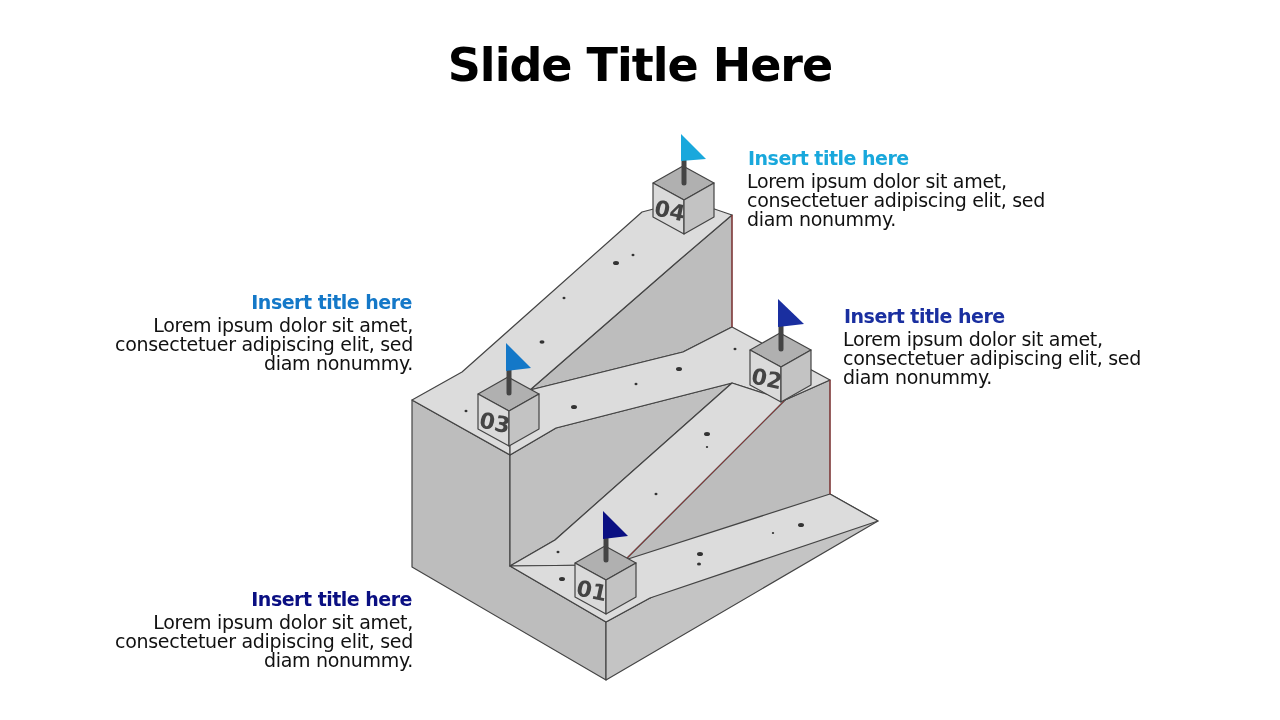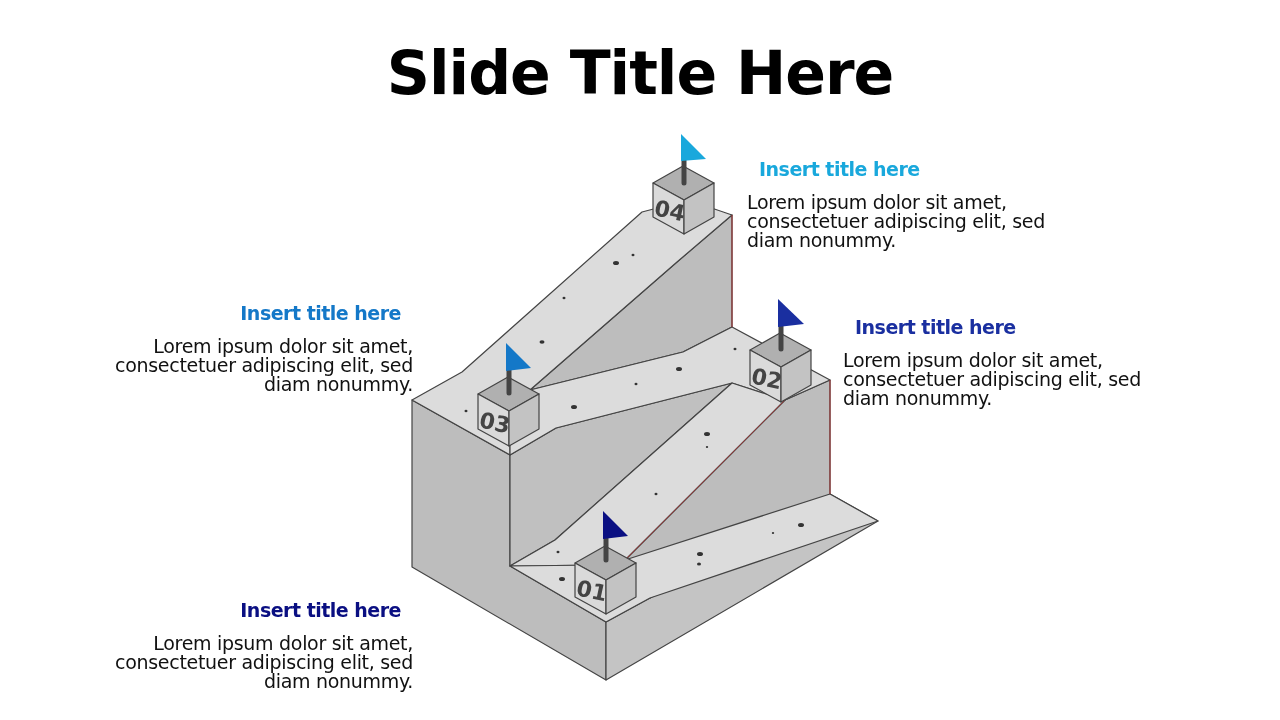--- a/index.html
+++ b/index.html
@@ -6,7 +6,7 @@
   body { width: 1280px; height: 720px; position: relative; overflow: hidden;
          font-family: "DejaVu Sans", sans-serif; }
   .slide-title { position: absolute; left: 0; top: 38px; width: 1280px; text-align: center;
-                 font-family: "DejaVu Sans", sans-serif; font-weight: bold; font-size: 60px;
+                 font-family: "DejaVu Sans", sans-serif; font-weight: bold; font-size: 46px;
                  color: #000; letter-spacing: -1px; margin: 0; }
   .diagram { position: absolute; left: 0; top: 0; width: 1280px; height: 720px; }
   .callout { position: absolute; width: 400px; }

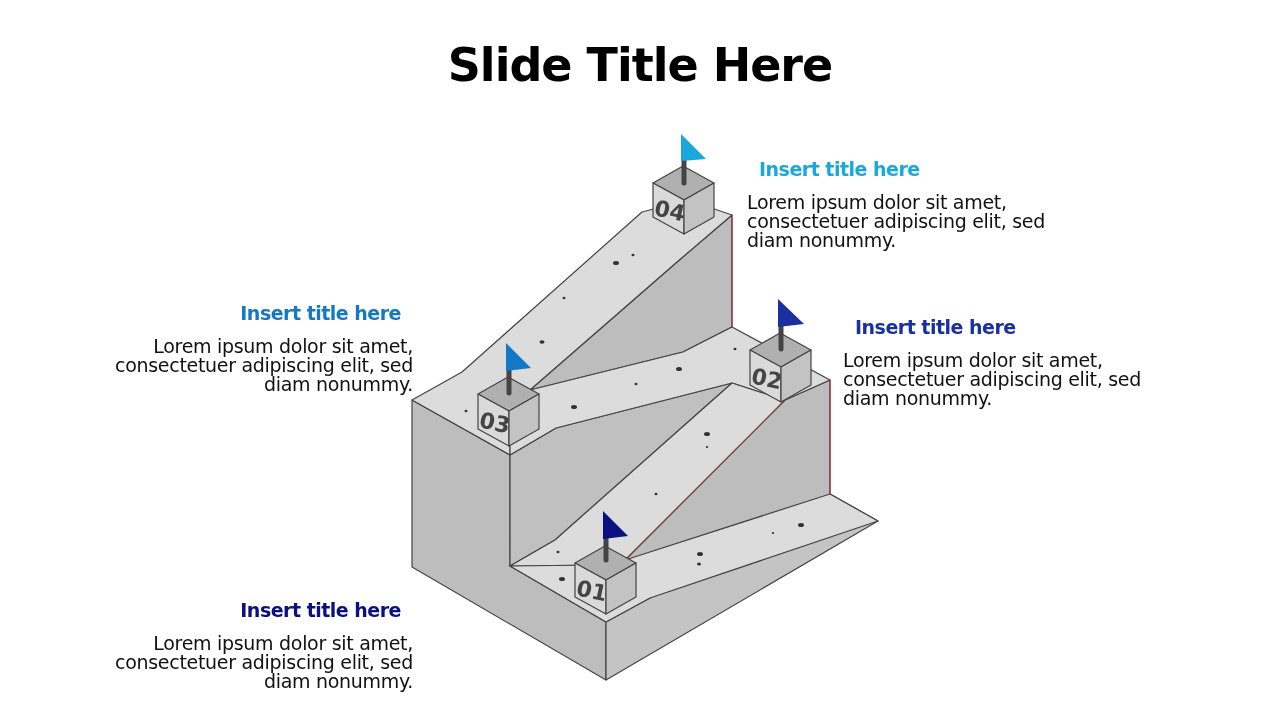--- a/index.html
+++ b/index.html
@@ -11,7 +11,7 @@
   .diagram { position: absolute; left: 0; top: 0; width: 1280px; height: 720px; }
   .callout { position: absolute; width: 400px; }
   .callout .ct { font-family: "DejaVu Sans", sans-serif; font-weight: bold; font-size: 19px;
-                 letter-spacing: -0.5px; line-height: 24px; margin: 12px; }
+                 letter-spacing: -0.5px; line-height: 24px; margin: 1px; }
   .callout .cb { font-family: "DejaVu Sans", sans-serif; font-size: 19px; color: #111;
                  line-height: 19px; margin: 2px 0 0 0; letter-spacing: -0.3px; }
   .callout.right { text-align: left; }

